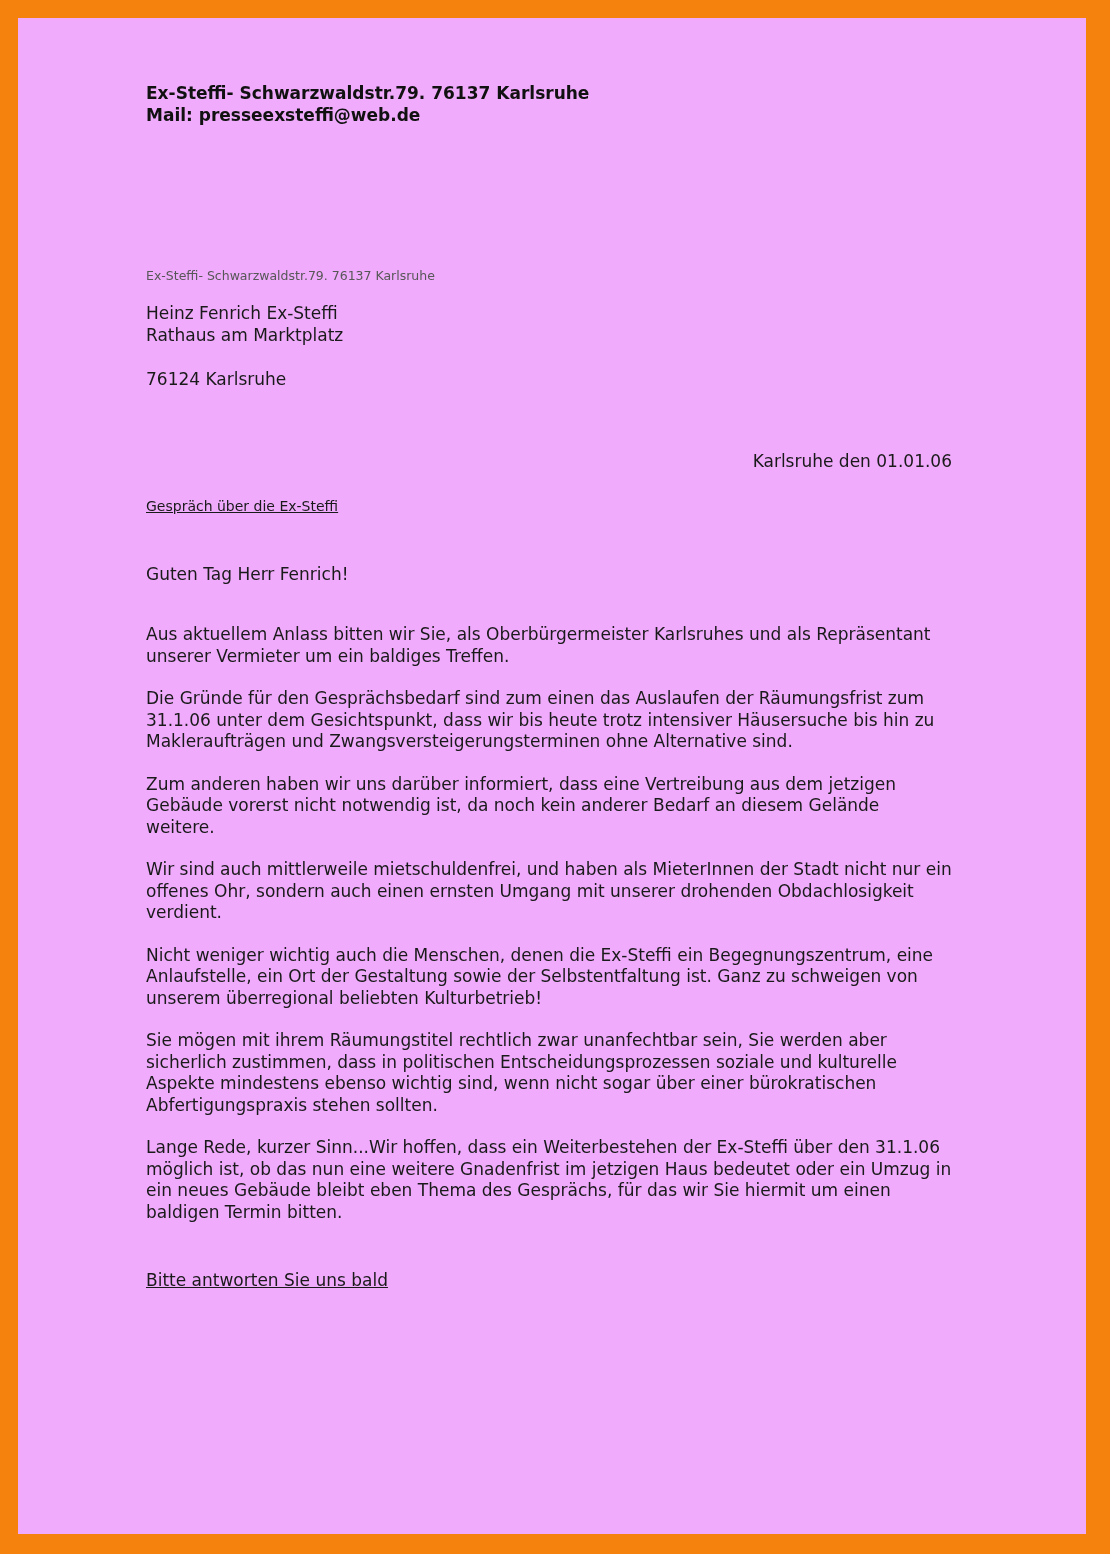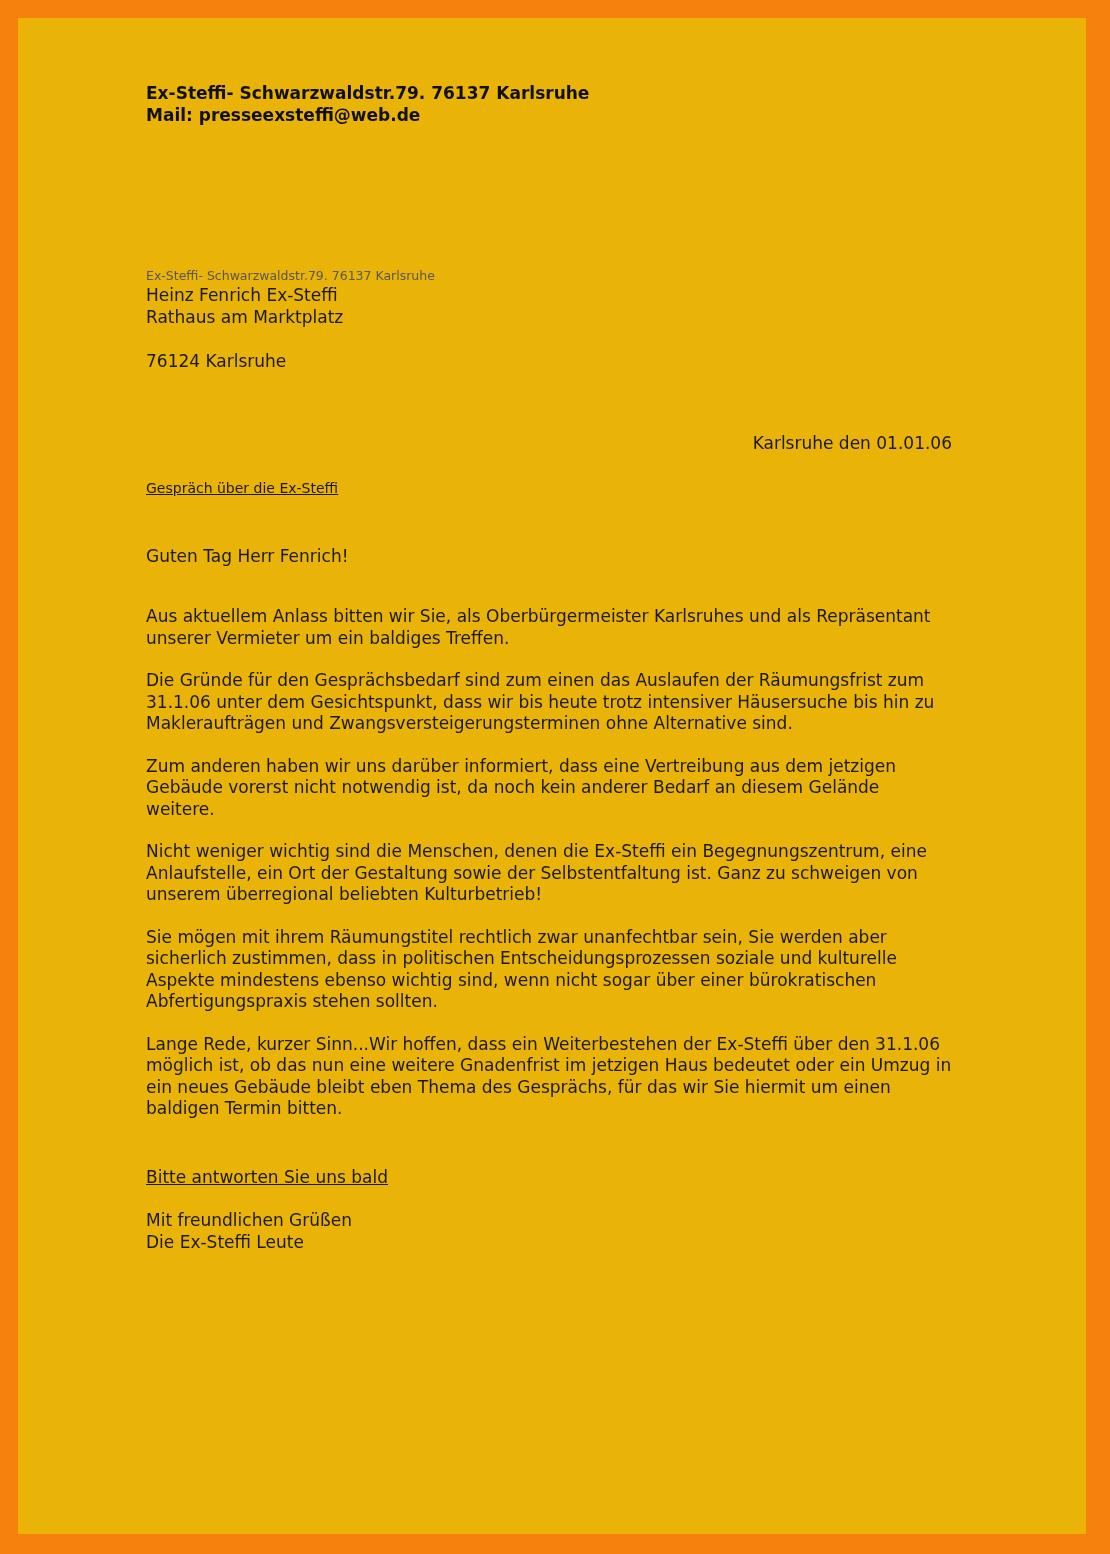--- a/index.html
+++ b/index.html
@@ -20,7 +20,7 @@
     left: 18px;
     right: 24px;
     bottom: 20px;
-    background: #eab308;
+    background: #f0abfc;
     box-sizing: border-box;
     padding: 64px 134px 40px 128px;
     color: #1a1a1a;

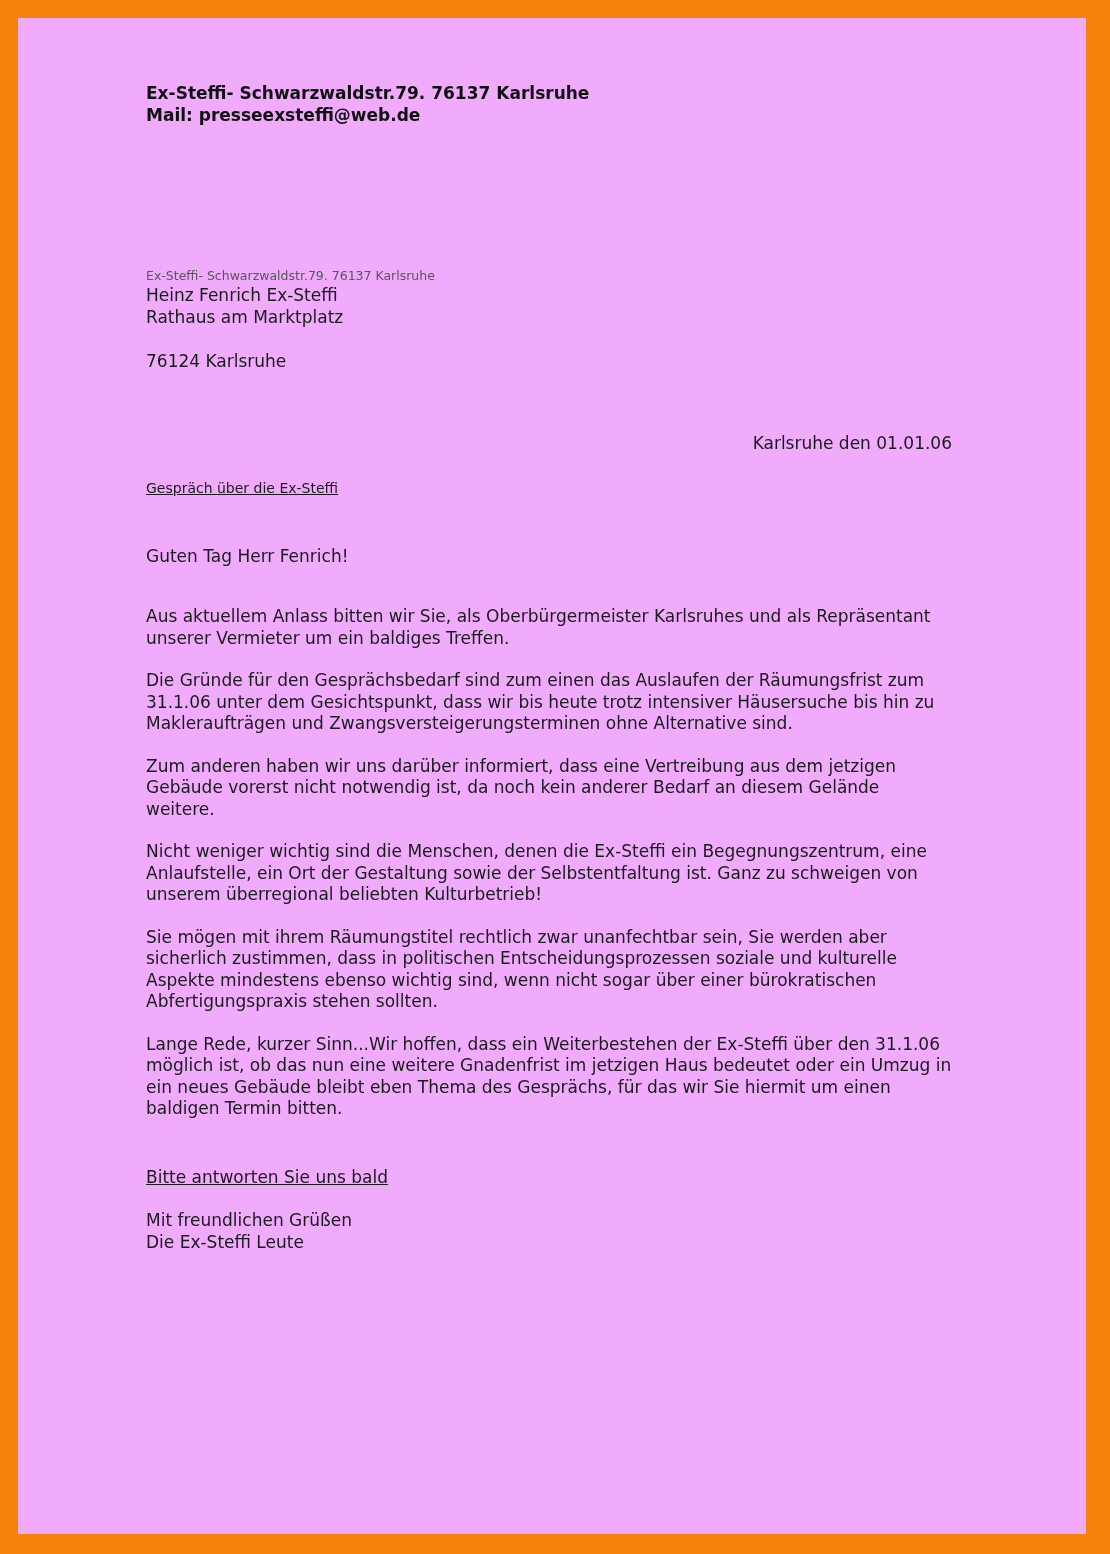--- a/index.html
+++ b/index.html
@@ -38,6 +38,7 @@
     color: #575757;
   }
   .recipient {
+    margin-top: 18px;
     font-size: 17px;
     line-height: 22px;
   }

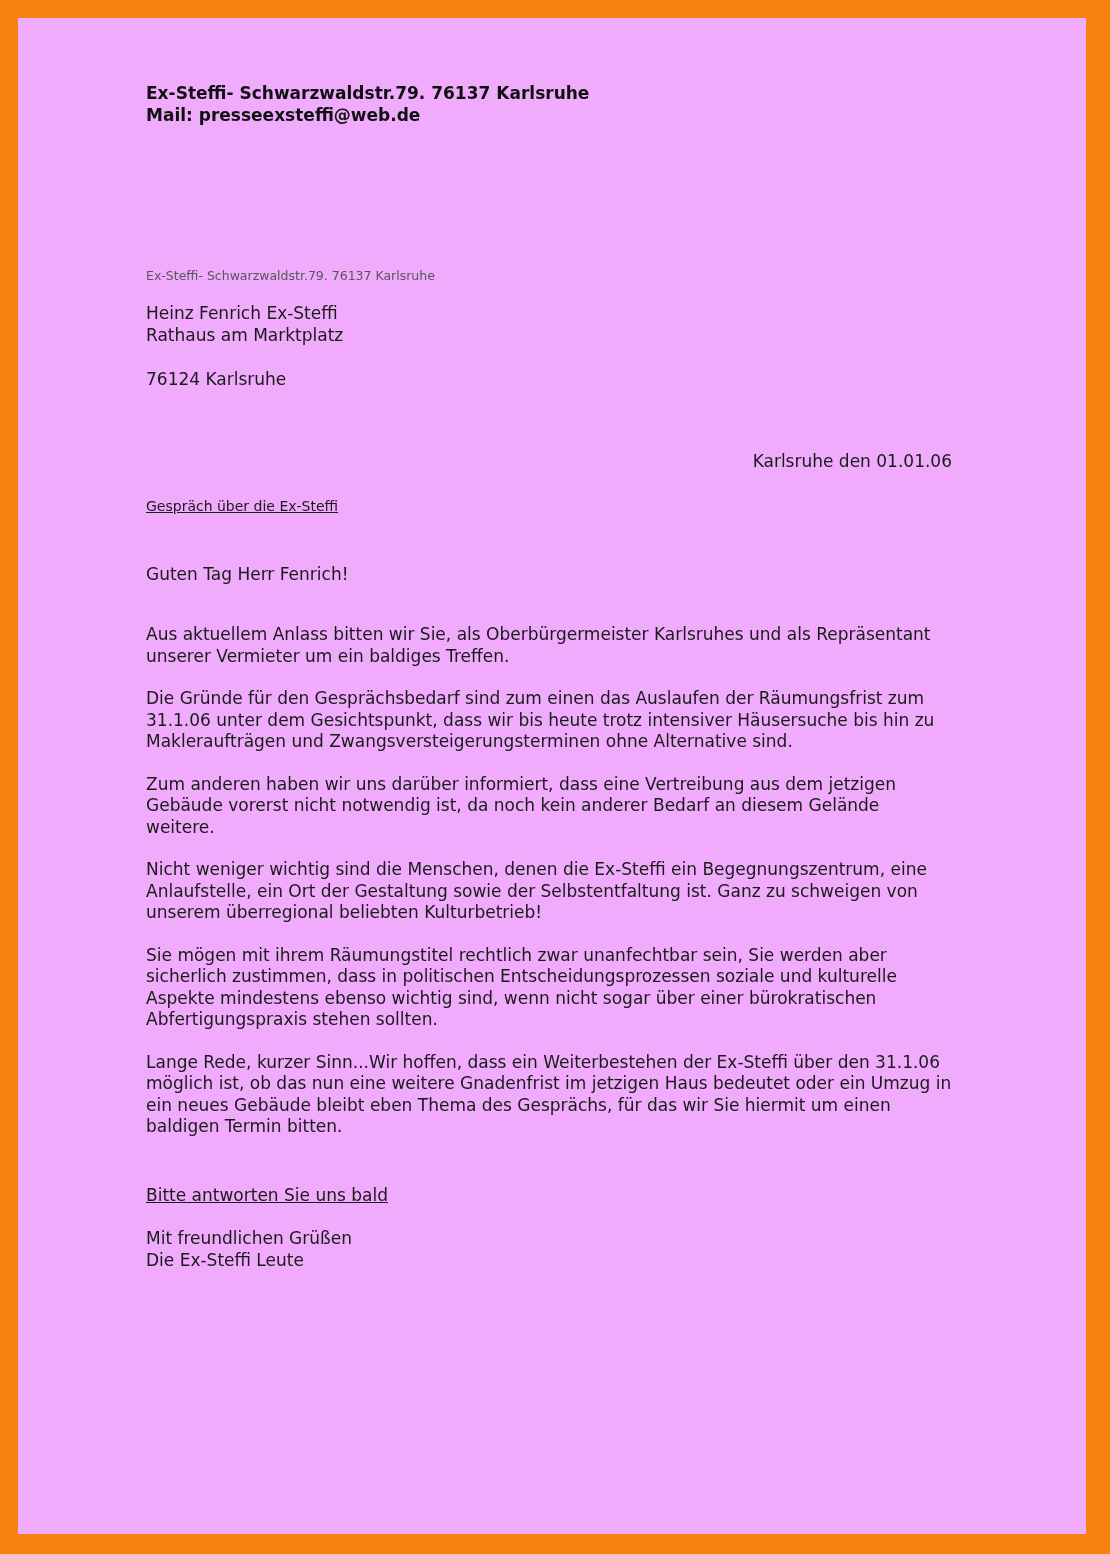--- a/index.html
+++ b/index.html
@@ -110,6 +110,7 @@
     <p class="first">Aus aktuellem Anlass bitten wir Sie, als Oberbürgermeister Karlsruhes und als Repräsentant unserer Vermieter um ein baldiges Treffen.</p>
     <p>Die Gründe für den Gesprächsbedarf sind zum einen das Auslaufen der Räumungsfrist zum 31.1.06 unter dem Gesichtspunkt, dass wir bis heute trotz intensiver Häusersuche bis hin zu Makleraufträgen und Zwangsversteigerungsterminen ohne Alternative sind.</p>
     <p>Zum anderen haben wir uns darüber informiert, dass eine Vertreibung aus dem jetzigen Gebäude vorerst nicht notwendig ist, da noch kein anderer Bedarf an diesem Gelände weitere.</p>
+    <p>Wir sind auch mittlerweile mietschuldenfrei, und haben als MieterInnen der Stadt nicht nur ein offenes Ohr, sondern auch einen ernsten Umgang mit unserer drohenden Obdachlosigkeit verdient.</p>
     <p>Nicht weniger wichtig sind die Menschen, denen die Ex-Steffi ein Begegnungszentrum, eine Anlaufstelle, ein Ort der Gestaltung sowie der Selbstentfaltung ist. Ganz zu schweigen von unserem überregional beliebten Kulturbetrieb!</p>
     <p>Sie mögen mit ihrem Räumungstitel rechtlich zwar unanfechtbar sein, Sie werden aber sicherlich zustimmen, dass in politischen Entscheidungsprozessen soziale und kulturelle Aspekte mindestens ebenso wichtig sind, wenn nicht sogar über einer bürokratischen Abfertigungspraxis stehen sollten.</p>
     <p>Lange Rede, kurzer Sinn...Wir hoffen, dass ein Weiterbestehen der Ex-Steffi über den 31.1.06 möglich ist, ob das nun eine weitere Gnadenfrist im jetzigen Haus bedeutet oder ein Umzug in ein neues Gebäude bleibt eben Thema des Gesprächs, für das wir Sie hiermit um einen baldigen Termin bitten.</p>

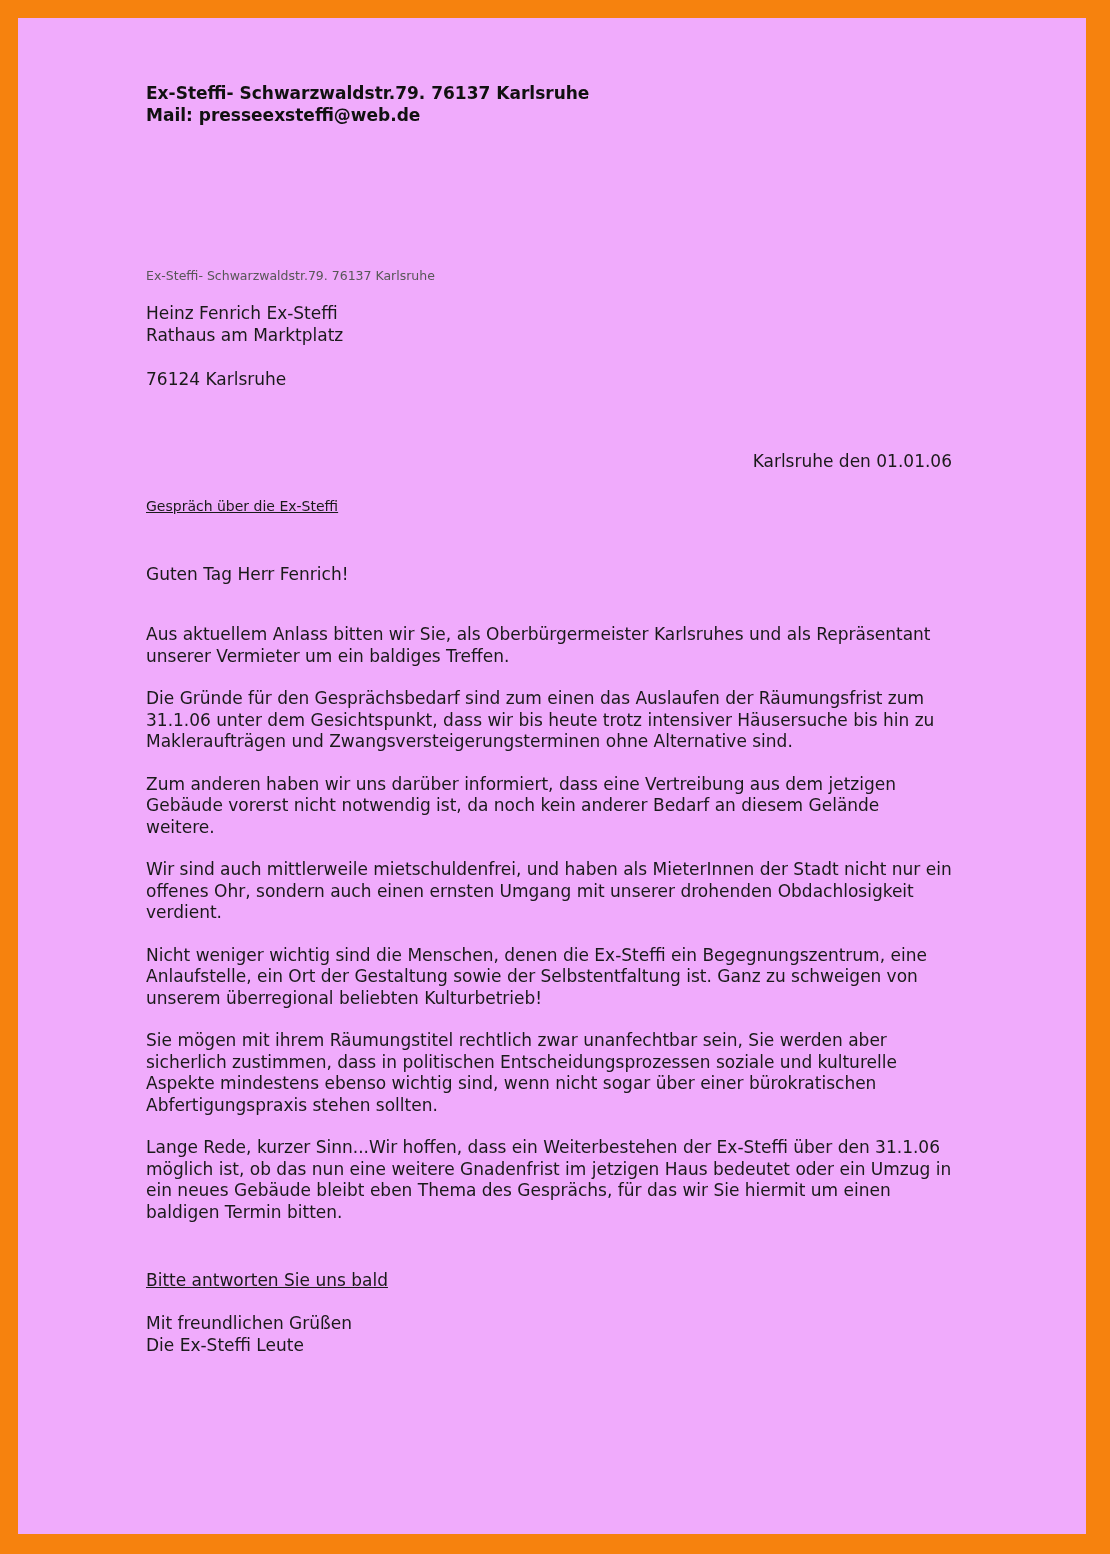--- a/index.html
+++ b/index.html
@@ -111,7 +111,7 @@
     <p>Die Gründe für den Gesprächsbedarf sind zum einen das Auslaufen der Räumungsfrist zum 31.1.06 unter dem Gesichtspunkt, dass wir bis heute trotz intensiver Häusersuche bis hin zu Makleraufträgen und Zwangsversteigerungsterminen ohne Alternative sind.</p>
     <p>Zum anderen haben wir uns darüber informiert, dass eine Vertreibung aus dem jetzigen Gebäude vorerst nicht notwendig ist, da noch kein anderer Bedarf an diesem Gelände weitere.</p>
     <p>Wir sind auch mittlerweile mietschuldenfrei, und haben als MieterInnen der Stadt nicht nur ein offenes Ohr, sondern auch einen ernsten Umgang mit unserer drohenden Obdachlosigkeit verdient.</p>
-    <p>Nicht weniger wichtig sind die Menschen, denen die Ex-Steffi ein Begegnungszentrum, eine Anlaufstelle, ein Ort der Gestaltung sowie der Selbstentfaltung ist. Ganz zu schweigen von unserem überregional beliebten Kulturbetrieb!</p>
+    <p>Nicht weniger wichtig auch die Menschen, denen die Ex-Steffi ein Begegnungszentrum, eine Anlaufstelle, ein Ort der Gestaltung sowie der Selbstentfaltung ist. Ganz zu schweigen von unserem überregional beliebten Kulturbetrieb!</p>
     <p>Sie mögen mit ihrem Räumungstitel rechtlich zwar unanfechtbar sein, Sie werden aber sicherlich zustimmen, dass in politischen Entscheidungsprozessen soziale und kulturelle Aspekte mindestens ebenso wichtig sind, wenn nicht sogar über einer bürokratischen Abfertigungspraxis stehen sollten.</p>
     <p>Lange Rede, kurzer Sinn...Wir hoffen, dass ein Weiterbestehen der Ex-Steffi über den 31.1.06 möglich ist, ob das nun eine weitere Gnadenfrist im jetzigen Haus bedeutet oder ein Umzug in ein neues Gebäude bleibt eben Thema des Gesprächs, für das wir Sie hiermit um einen baldigen Termin bitten.</p>
   </div>

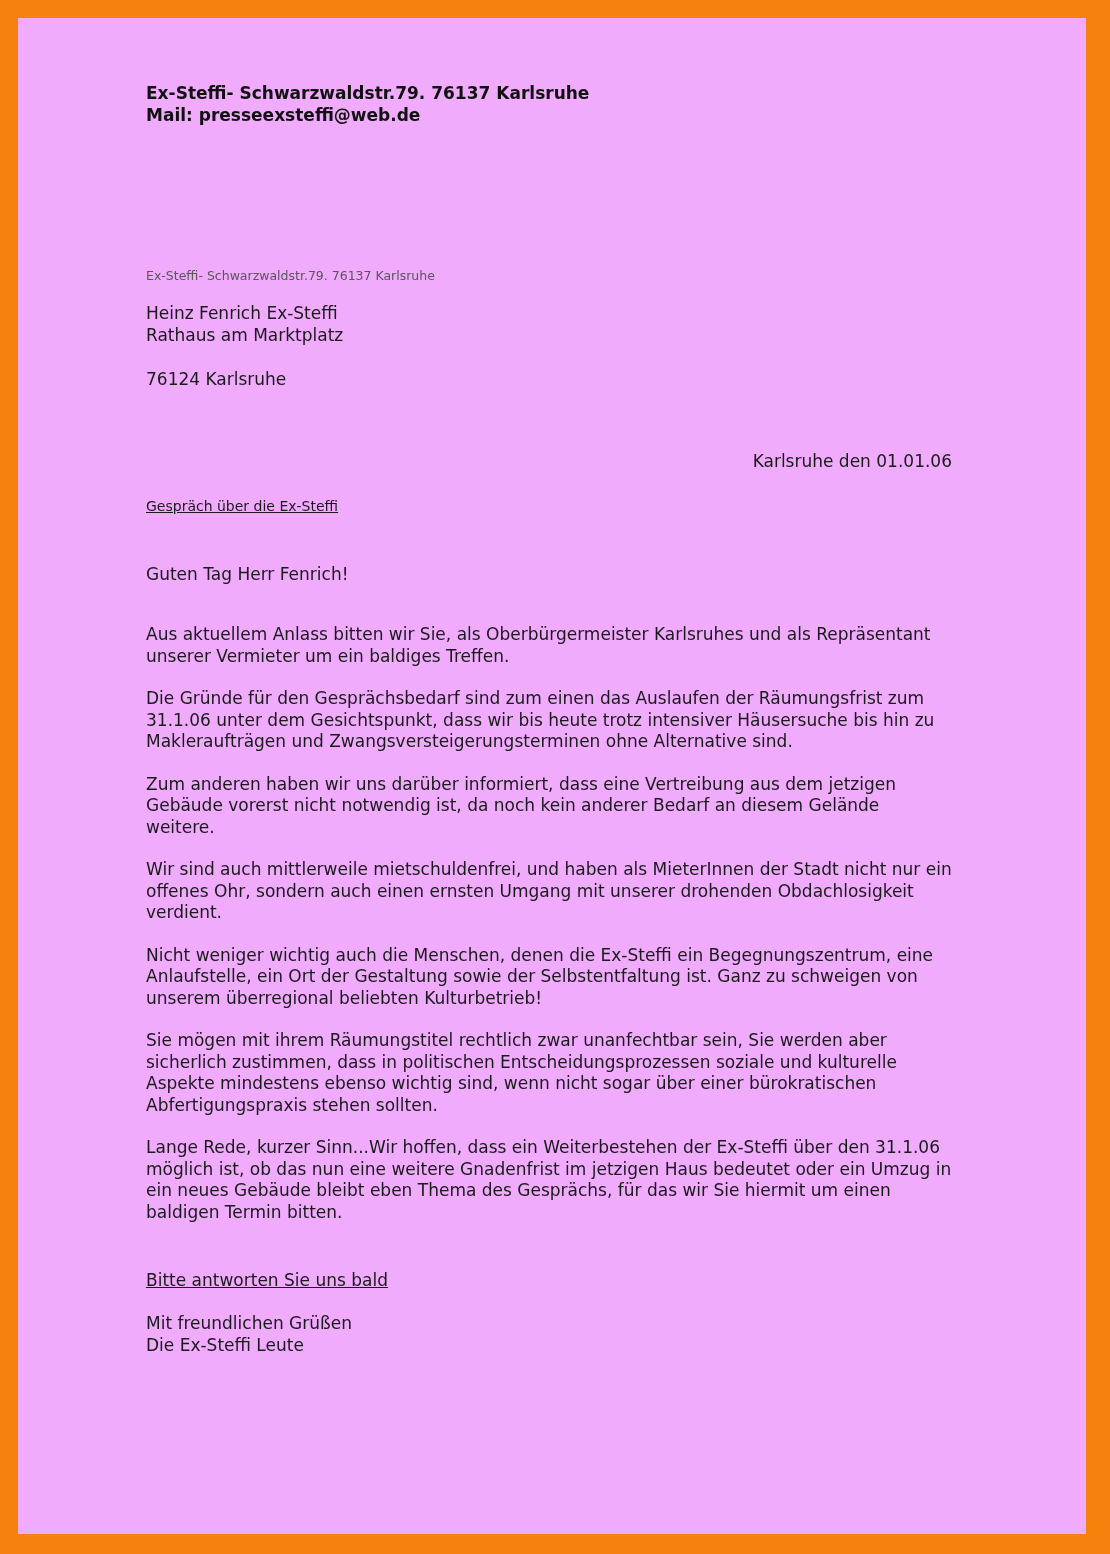--- a/index.html
+++ b/index.html
@@ -118,10 +118,6 @@
 
   <div class="closing-request">Bitte antworten Sie uns bald</div>
 
-  <div class="signoff">
-    <div>Mit freundlichen Grüßen</div>
-    <div>Die Ex-Steffi Leute</div>
-  </div>
 
 </div>
 

